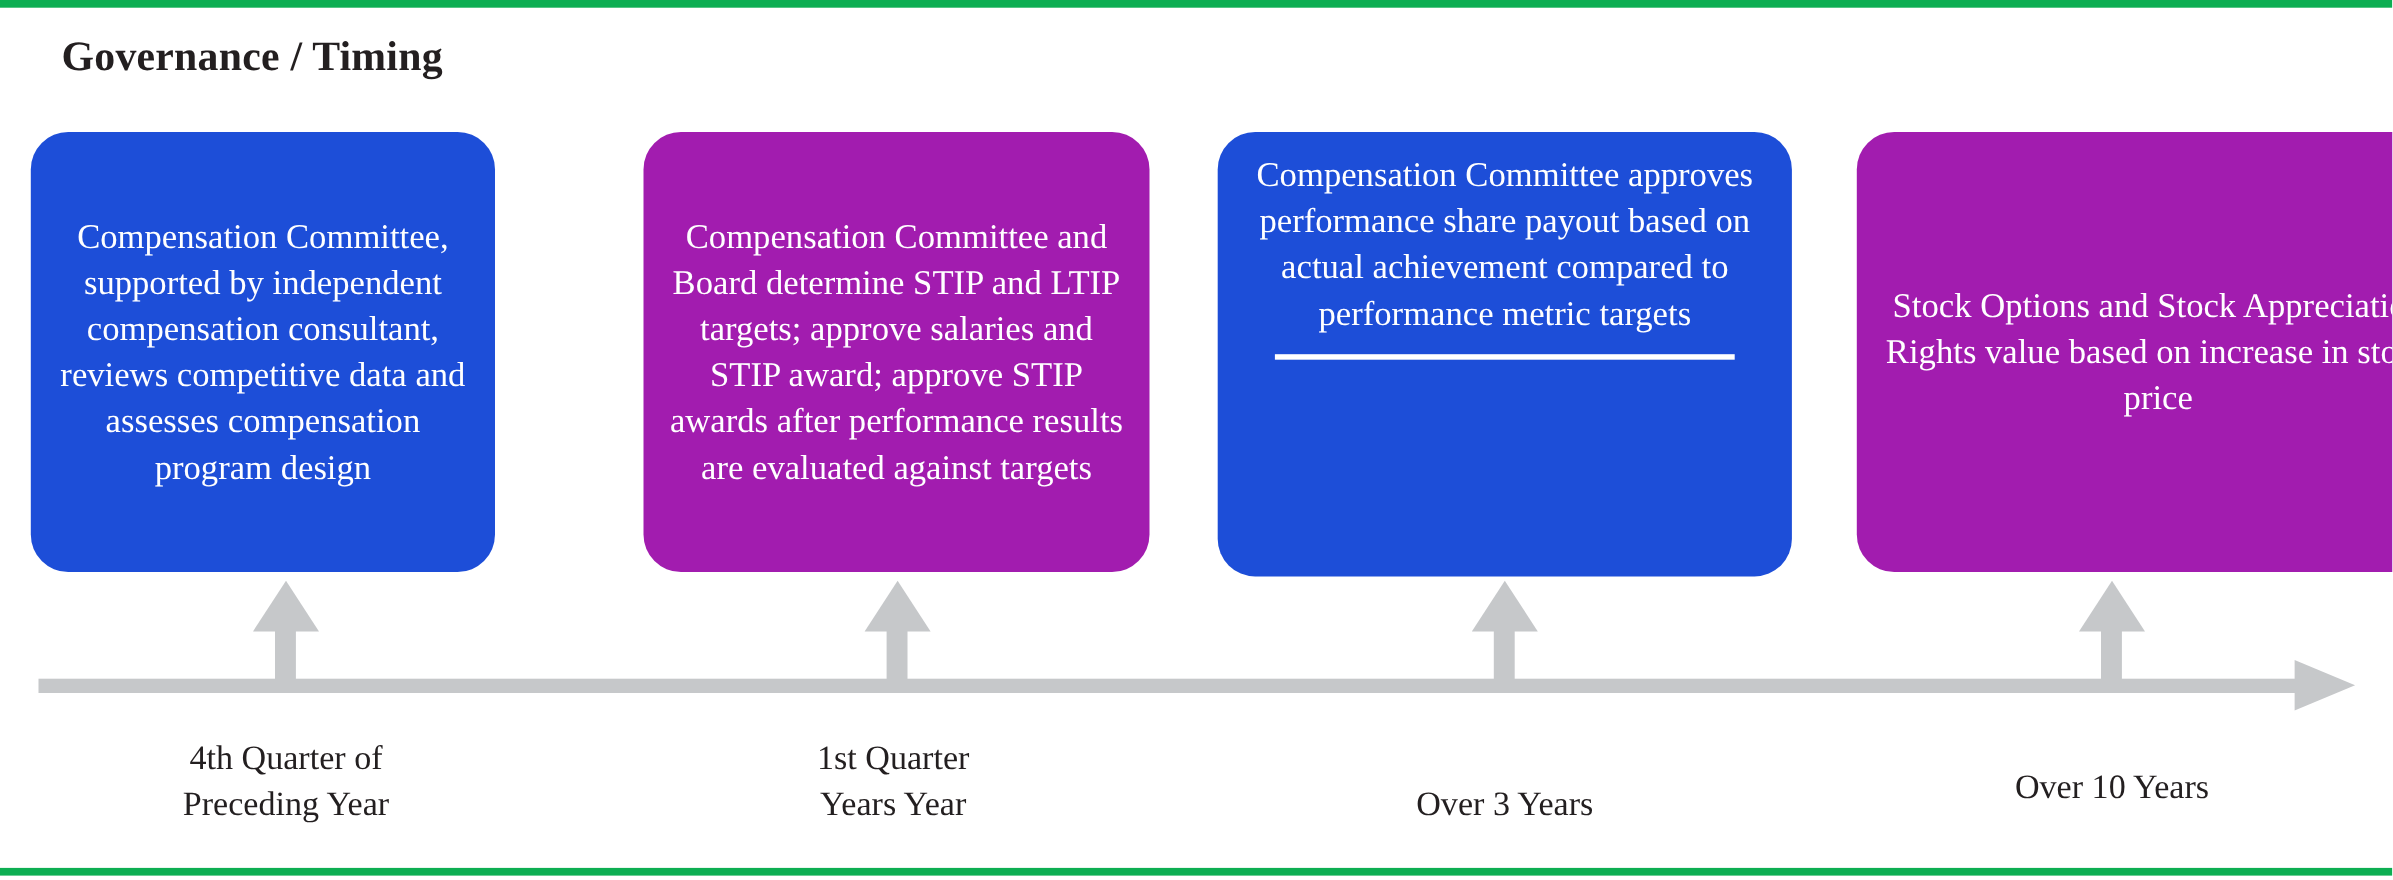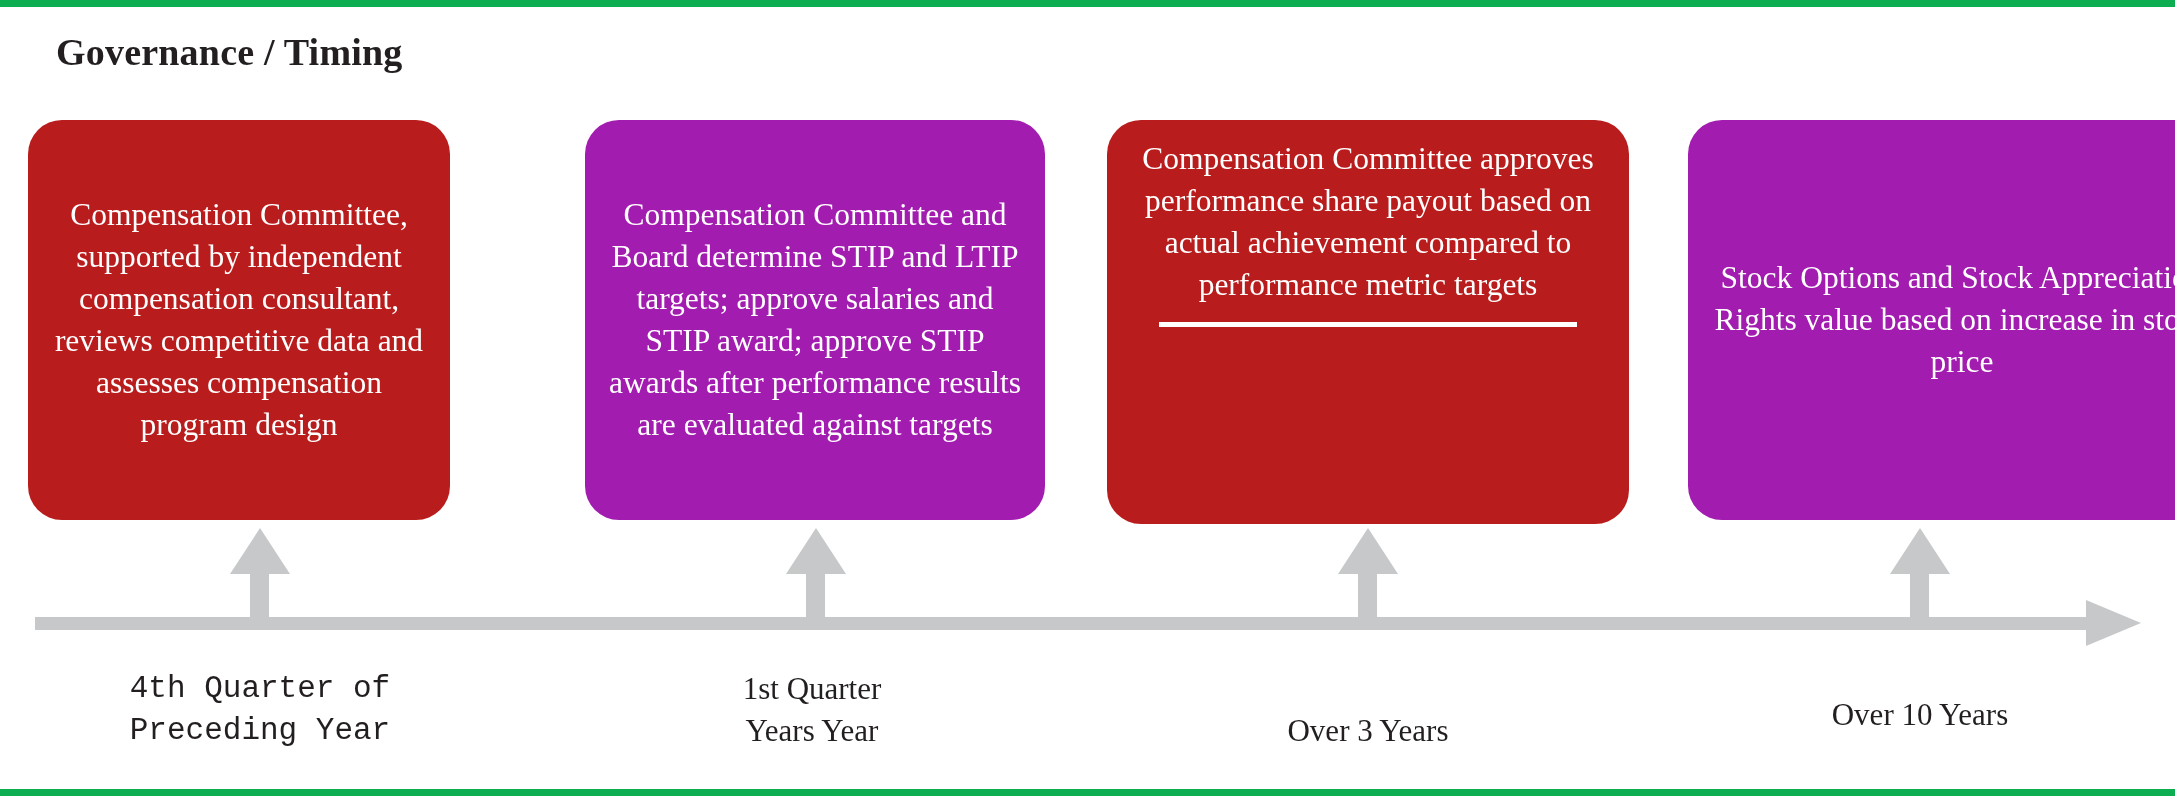--- a/index.html
+++ b/index.html
@@ -54,7 +54,7 @@
     font-size: 31.5px;
     line-height: 1.33;
   }
-  .card.dark  { background: #b91c1c; }
+  .card.dark  { background: #1d4ed8; }
   .card.green { background: #a21caf; }
 
   .card-text { width: 100%; }

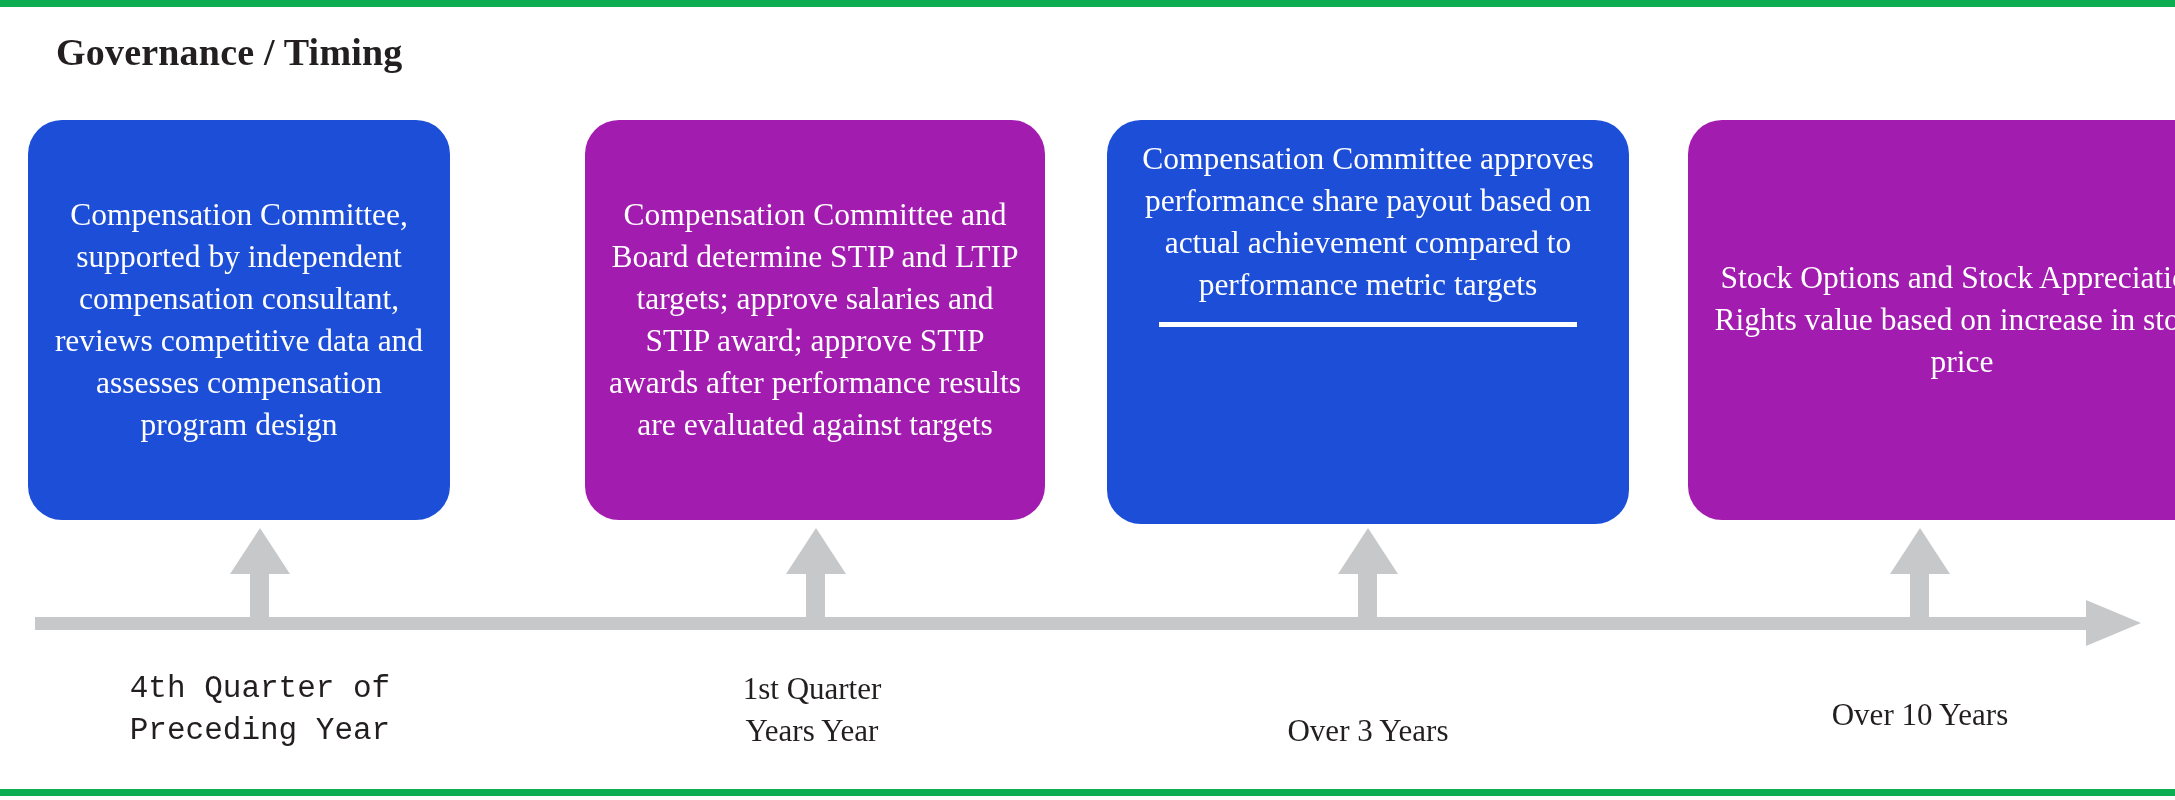--- a/index.html
+++ b/index.html
@@ -134,7 +134,7 @@
     line-height: 1.35;
     white-space: pre-line;
   }
-  #label-1 { left: 60px;   width: 400px; font-family: Liberation Mono, monospace; }
+  #label-1 { left: 60px;   width: 400px; }
   #label-2 { left: 612px;  width: 400px; }
   #label-3 { left: 1168px; width: 400px; top: 686px; margin-top: 24px; }
   #label-4 { left: 1720px; width: 400px; top: 694px; text-align: center; }

